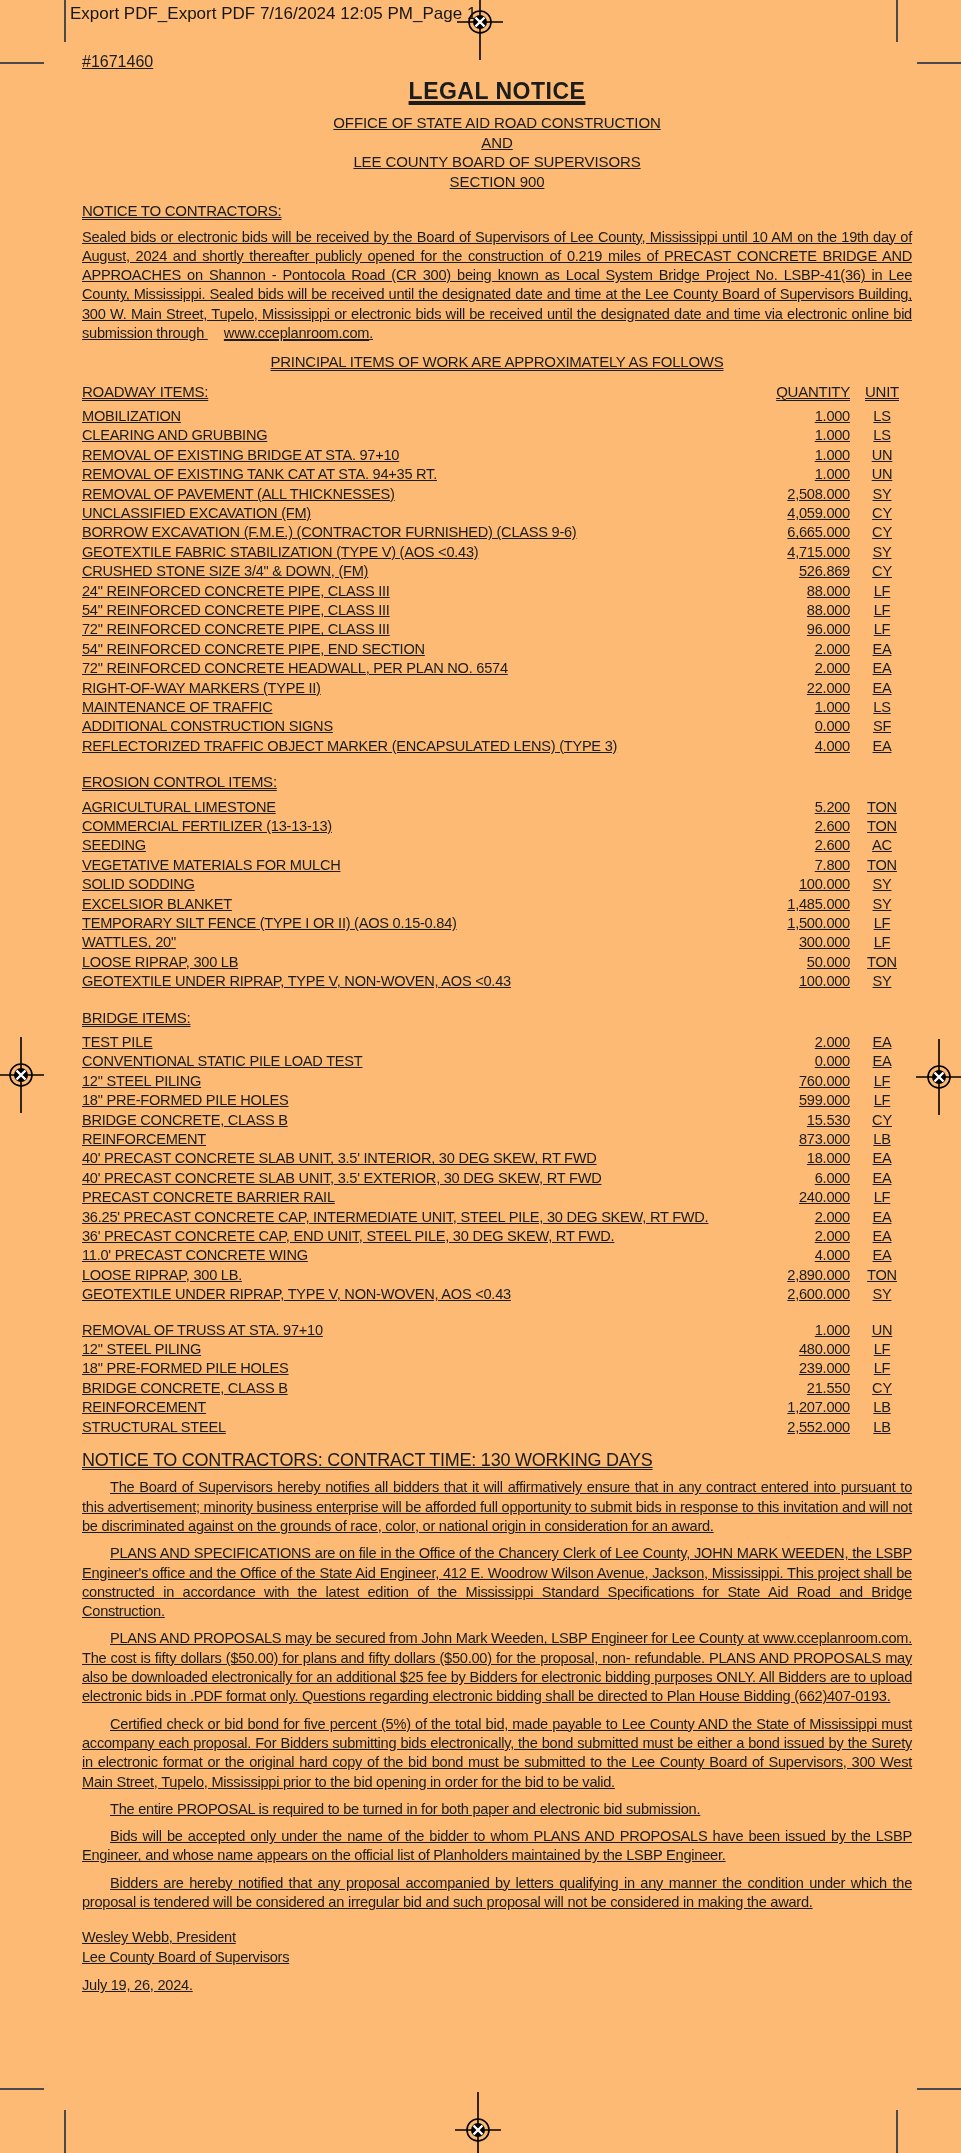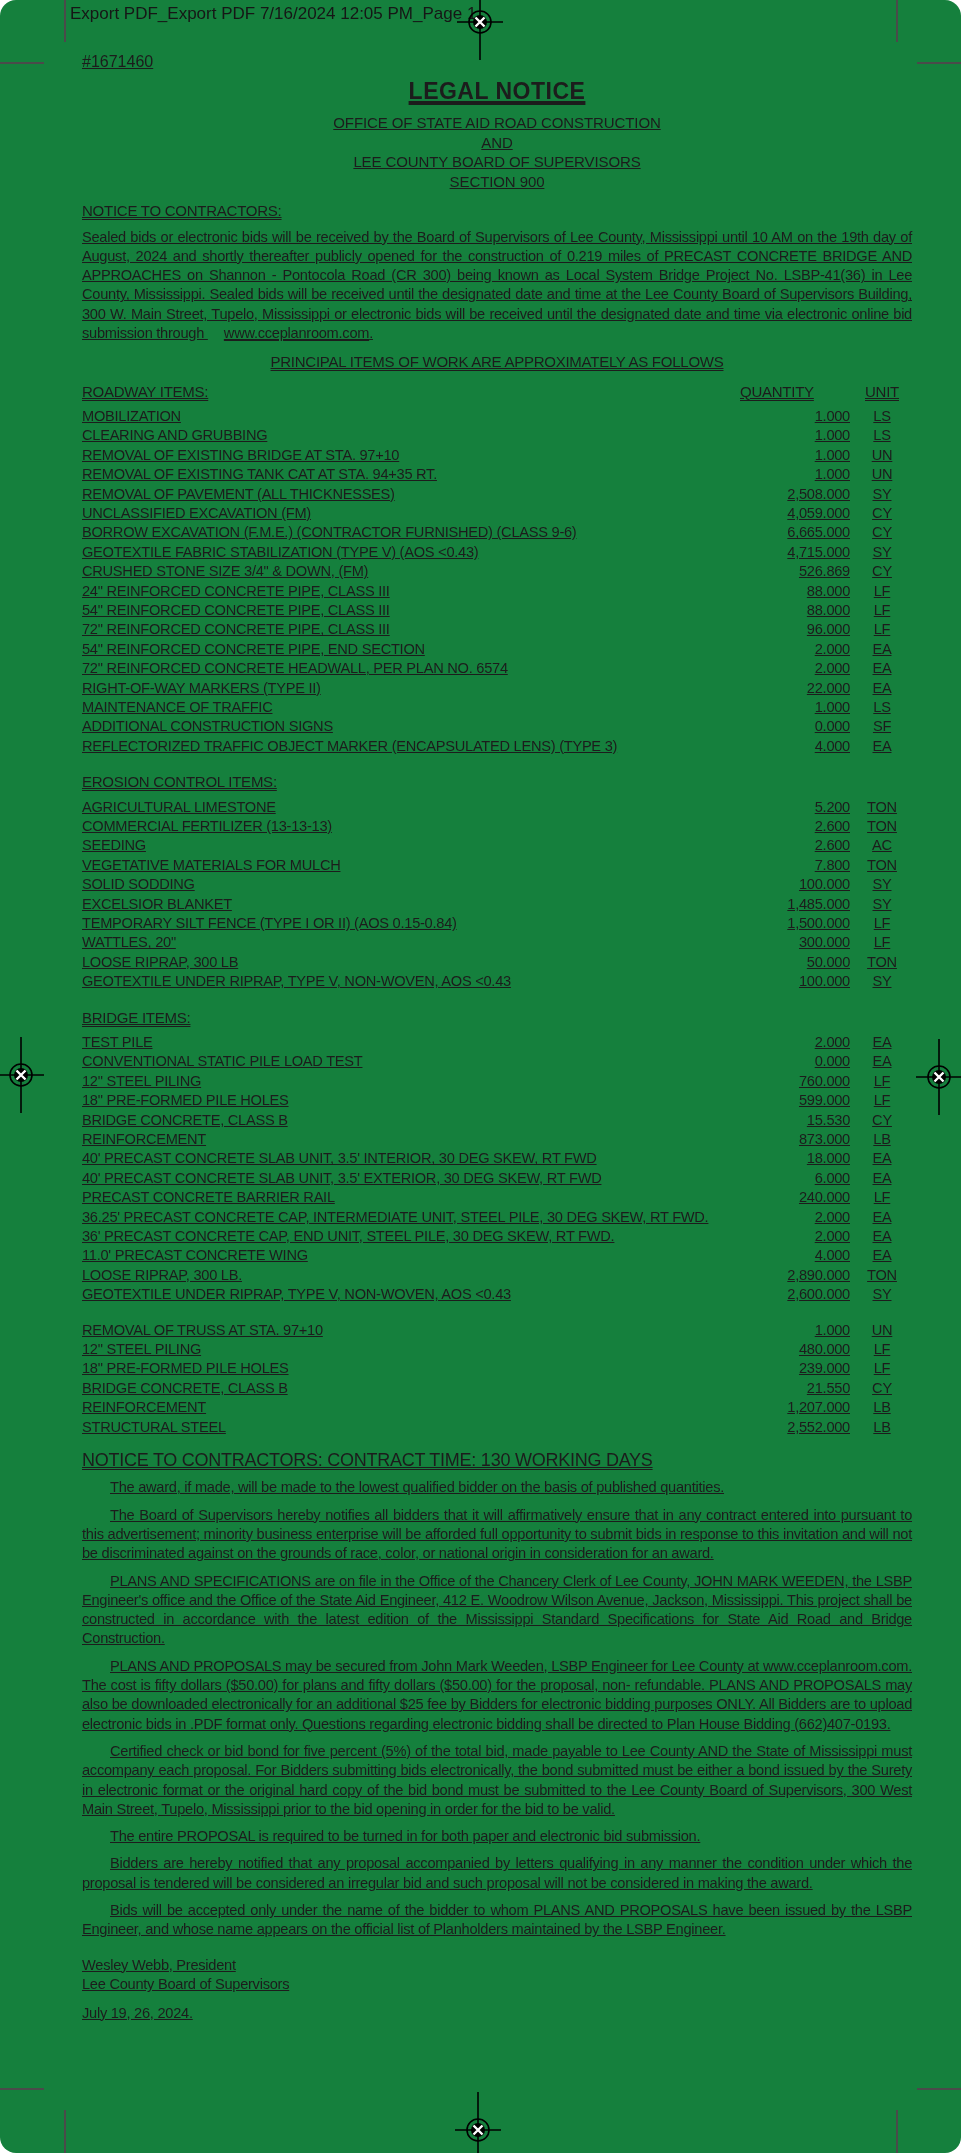--- a/index.html
+++ b/index.html
@@ -6,11 +6,10 @@
   .page{
     position:relative;
     width:961px;height:2153px;
-    background:#15803d;
+    background:#fdba74;
     overflow:hidden;
     font-family:"Liberation Sans","DejaVu Sans",sans-serif;
     color:#1c1c1c;
-    border-radius:16px;
   }
   
   .print-header{

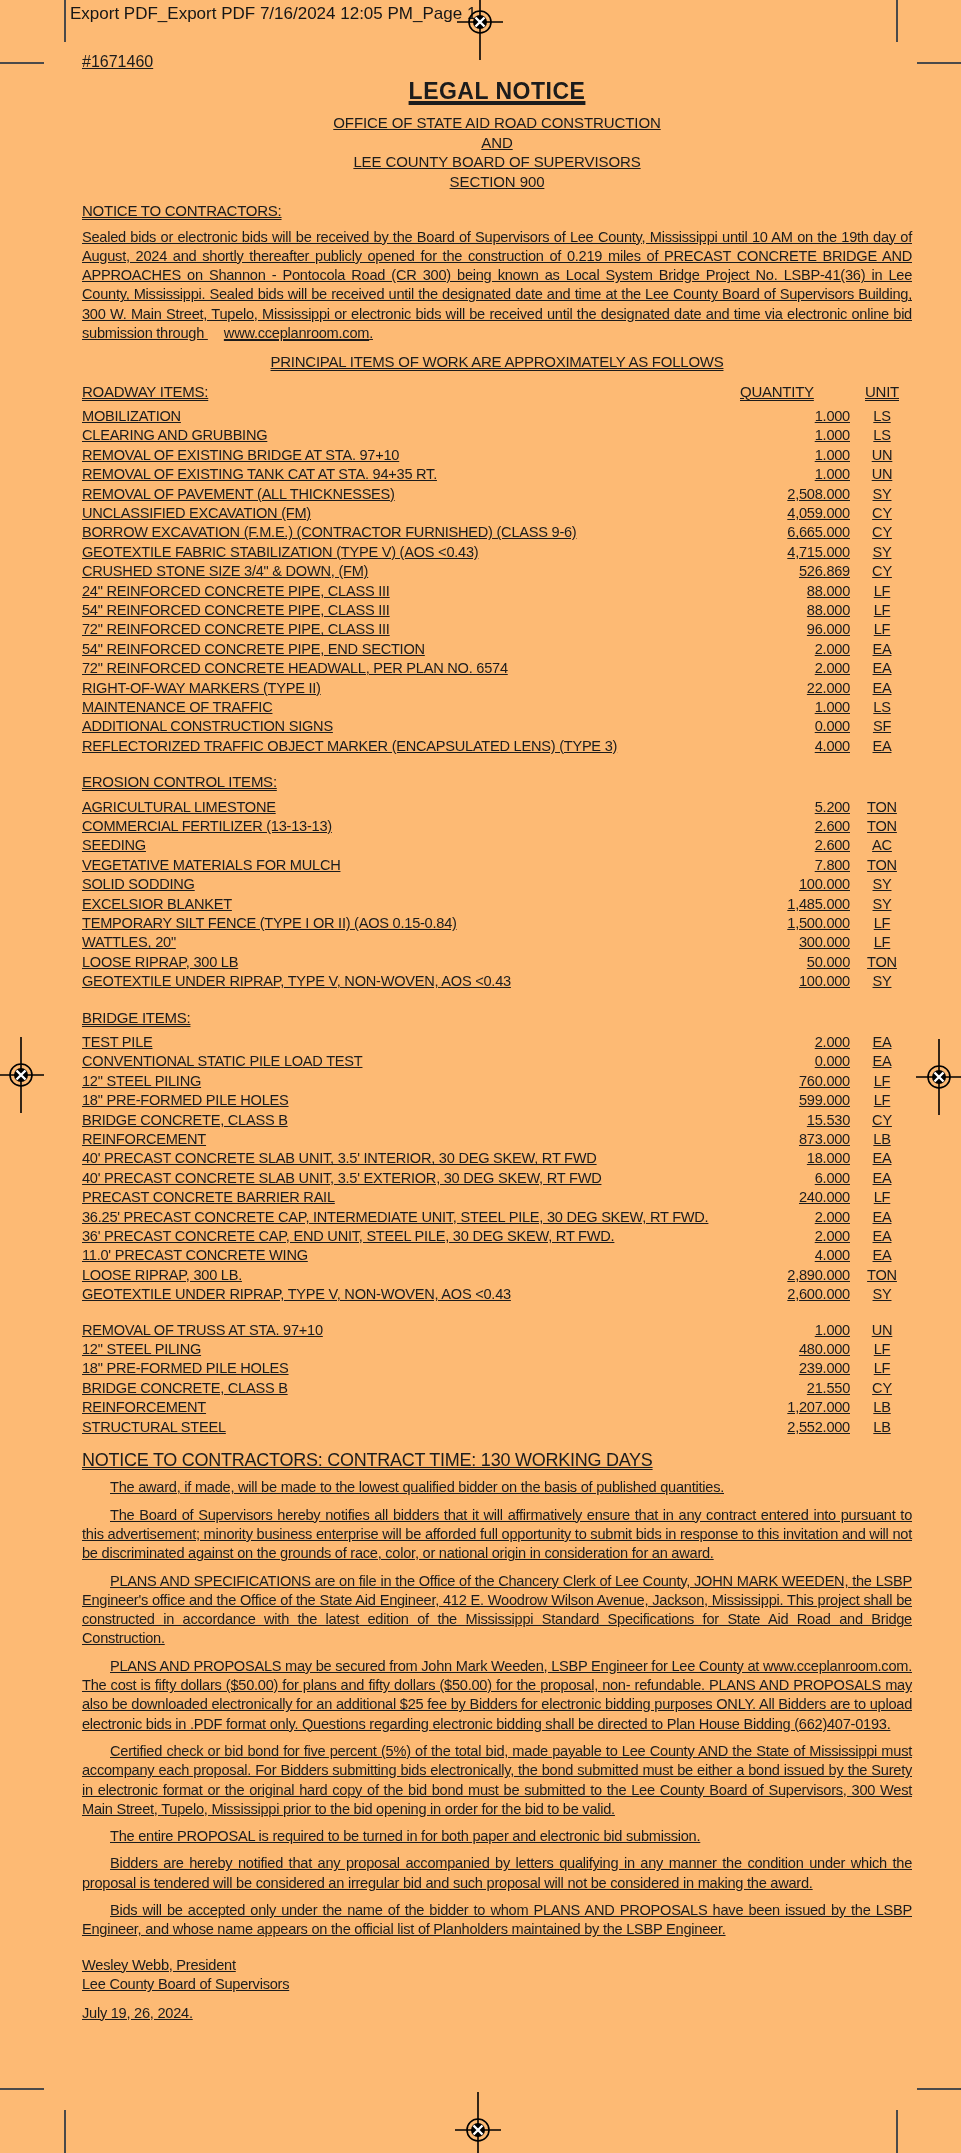--- a/index.html
+++ b/index.html
@@ -47,7 +47,7 @@
   .section-head-row{display:flex;align-items:baseline;font-size:15px;}
   .section-head-row .sh{text-decoration:underline;text-underline-offset:3px;}
   .section-head-row .spacer{flex:1;}
-  .col-qty{width:110px;text-align:left;}
+  .col-qty{width:110px;text-align:right;}
   .col-unit{width:60px;text-align:center;margin-left:2px;}
   .section-rows{margin-top:6px;}
   .item-row{display:flex;line-height:19.4px;}

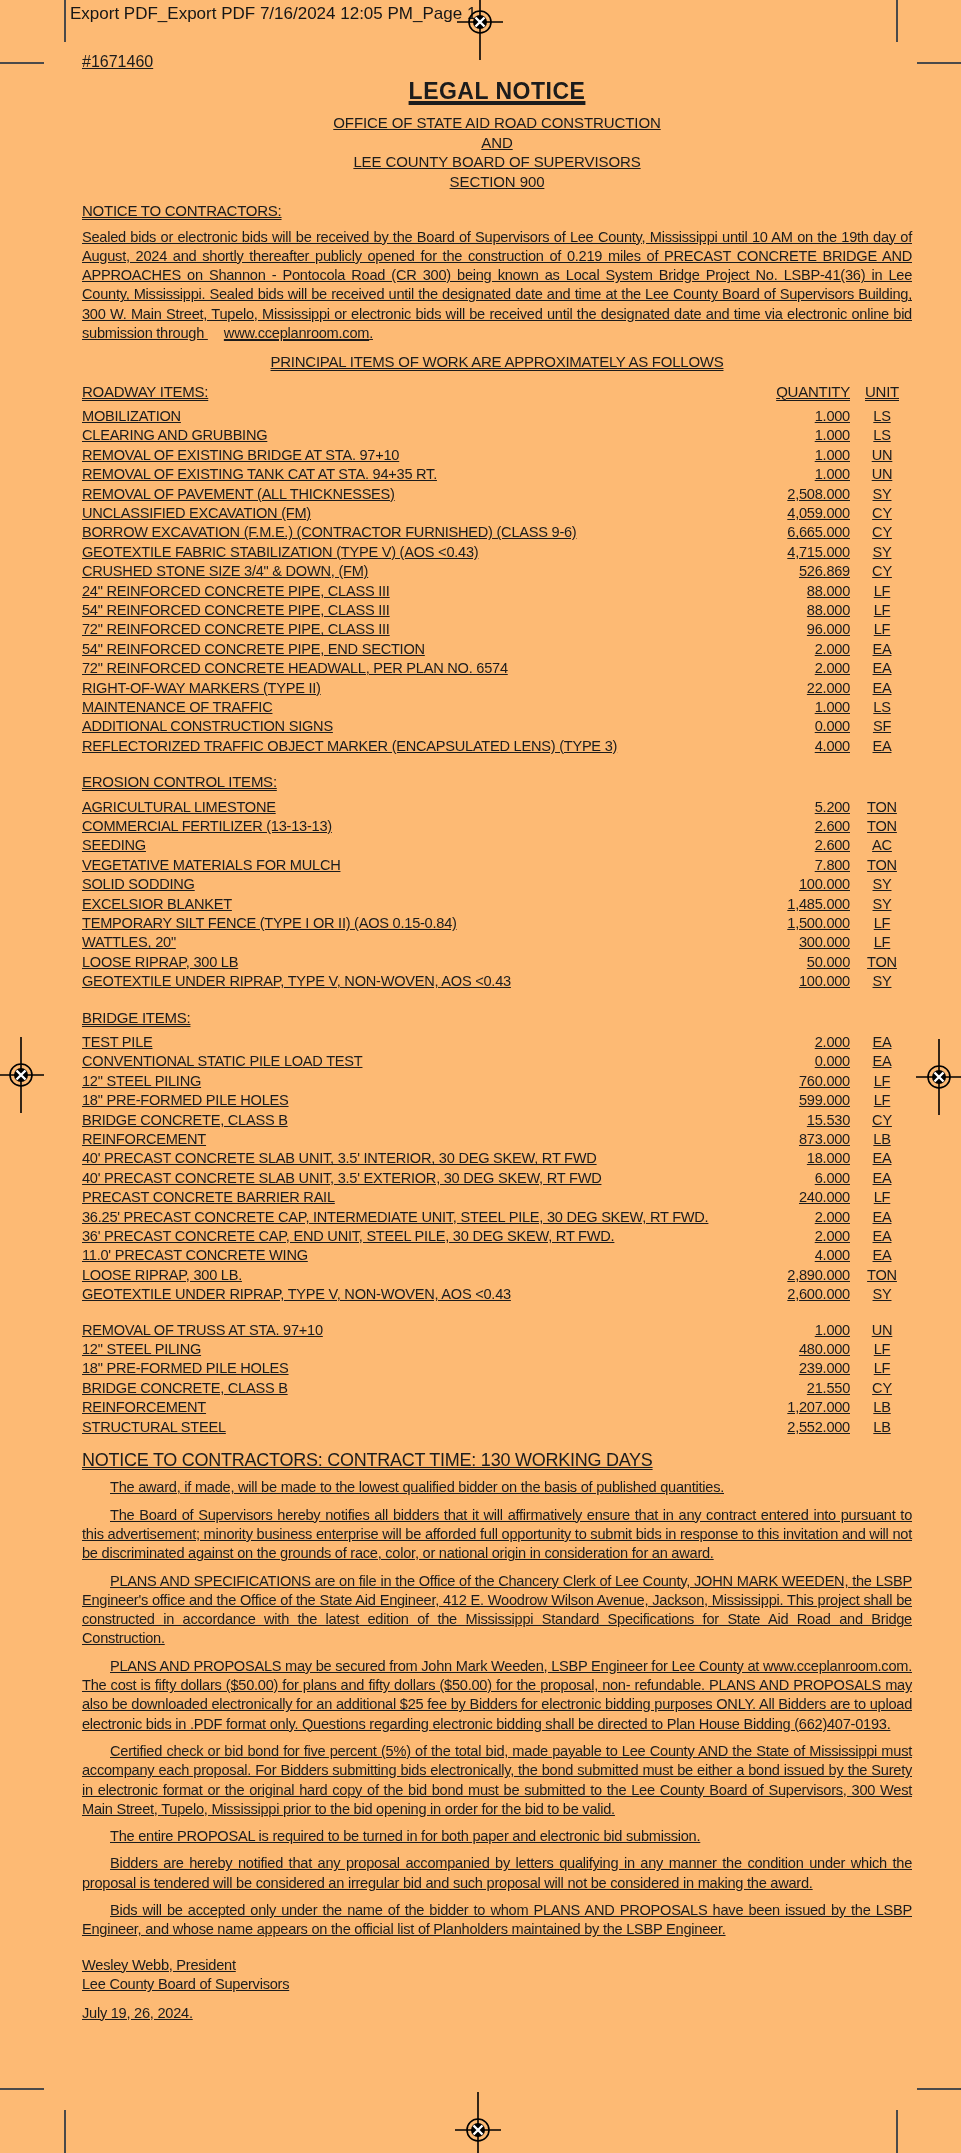--- a/index.html
+++ b/index.html
@@ -408,7 +408,6 @@
     <div class="contract-heading heading-underline">NOTICE TO CONTRACTORS: CONTRACT TIME: 130 WORKING DAYS</div>
 
     <div>
-        <div class="body-par">The award, if made, will be made to the lowest qualified bidder on the basis of published quantities.</div>
         <div class="body-par">The Board of Supervisors hereby notifies all bidders that it will affirmatively ensure that in any contract entered into pursuant to this advertisement; minority business enterprise will be afforded full opportunity to submit bids in response to this invitation and will not be discriminated against on the grounds of race, color, or national origin in consideration for an award.</div>
         <div class="body-par">PLANS AND SPECIFICATIONS are on file in the Office of the Chancery Clerk of Lee County, JOHN MARK WEEDEN, the LSBP Engineer's office and the Office of the State Aid Engineer, 412 E. Woodrow Wilson Avenue, Jackson, Mississippi. This project shall be constructed in accordance with the latest edition of the Mississippi Standard Specifications for State Aid Road and Bridge Construction.</div>
         <div class="body-par">PLANS AND PROPOSALS may be secured from John Mark Weeden, LSBP Engineer for Lee County at www.cceplanroom.com. The cost is fifty dollars ($50.00) for plans and fifty dollars ($50.00) for the proposal, non- refundable. PLANS AND PROPOSALS may also be downloaded electronically for an additional $25 fee by Bidders for electronic bidding purposes ONLY. All Bidders are to upload electronic bids in .PDF format only. Questions regarding electronic bidding shall be directed to Plan House Bidding (662)407-0193.</div>

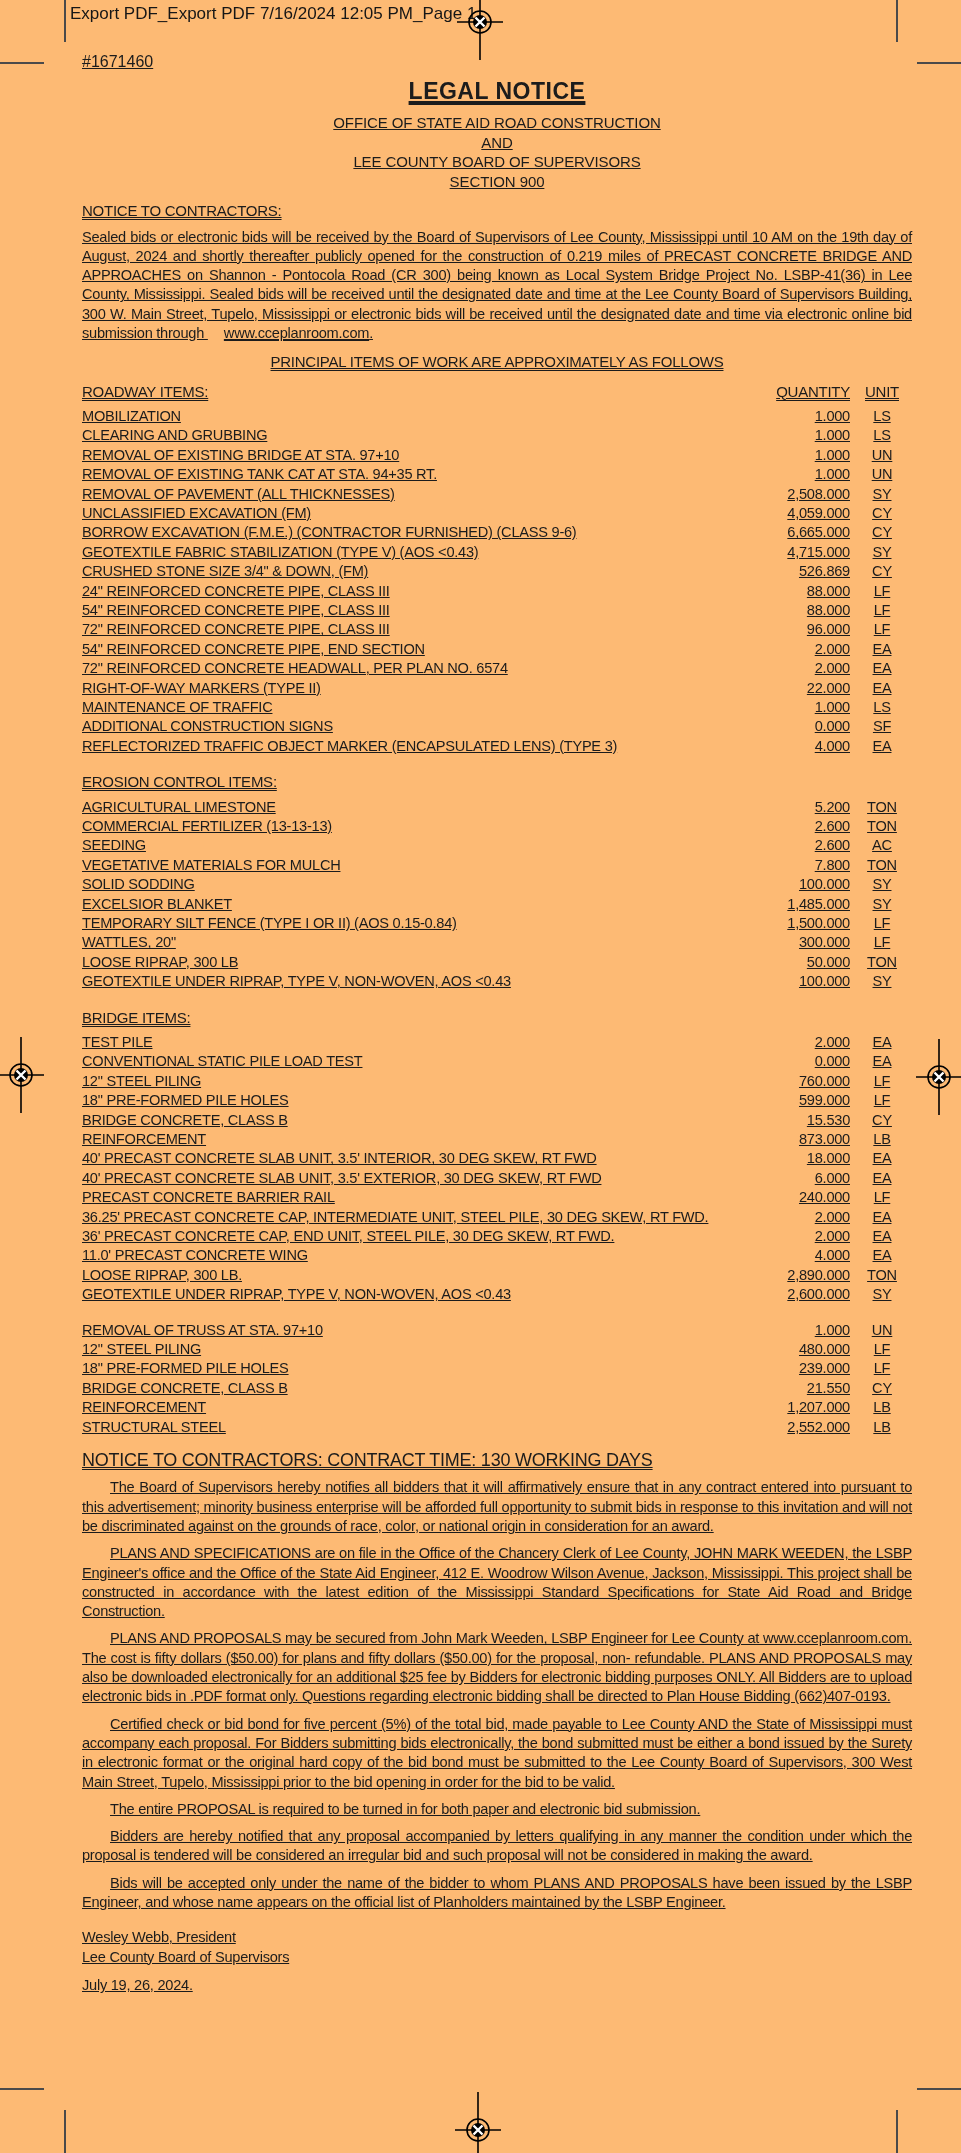--- a/index.html
+++ b/index.html
@@ -413,8 +413,8 @@
         <div class="body-par">PLANS AND PROPOSALS may be secured from John Mark Weeden, LSBP Engineer for Lee County at www.cceplanroom.com. The cost is fifty dollars ($50.00) for plans and fifty dollars ($50.00) for the proposal, non- refundable. PLANS AND PROPOSALS may also be downloaded electronically for an additional $25 fee by Bidders for electronic bidding purposes ONLY. All Bidders are to upload electronic bids in .PDF format only. Questions regarding electronic bidding shall be directed to Plan House Bidding (662)407-0193.</div>
         <div class="body-par">Certified check or bid bond for five percent (5%) of the total bid, made payable to Lee County AND the State of Mississippi must accompany each proposal. For Bidders submitting bids electronically, the bond submitted must be either a bond issued by the Surety in electronic format or the original hard copy of the bid bond must be submitted to the Lee County Board of Supervisors, 300 West Main Street, Tupelo, Mississippi prior to the bid opening in order for the bid to be valid.</div>
         <div class="body-par">The entire PROPOSAL is required to be turned in for both paper and electronic bid submission.</div>
+        <div class="body-par">Bids will be accepted only under the name of the bidder to whom PLANS AND PROPOSALS have been issued by the LSBP Engineer, and whose name appears on the official list of Planholders maintained by the LSBP Engineer.</div>
         <div class="body-par">Bidders are hereby notified that any proposal accompanied by letters qualifying in any manner the condition under which the proposal is tendered will be considered an irregular bid and such proposal will not be considered in making the award.</div>
-        <div class="body-par">Bids will be accepted only under the name of the bidder to whom PLANS AND PROPOSALS have been issued by the LSBP Engineer, and whose name appears on the official list of Planholders maintained by the LSBP Engineer.</div>
       </div>
 
     <div class="signature">

